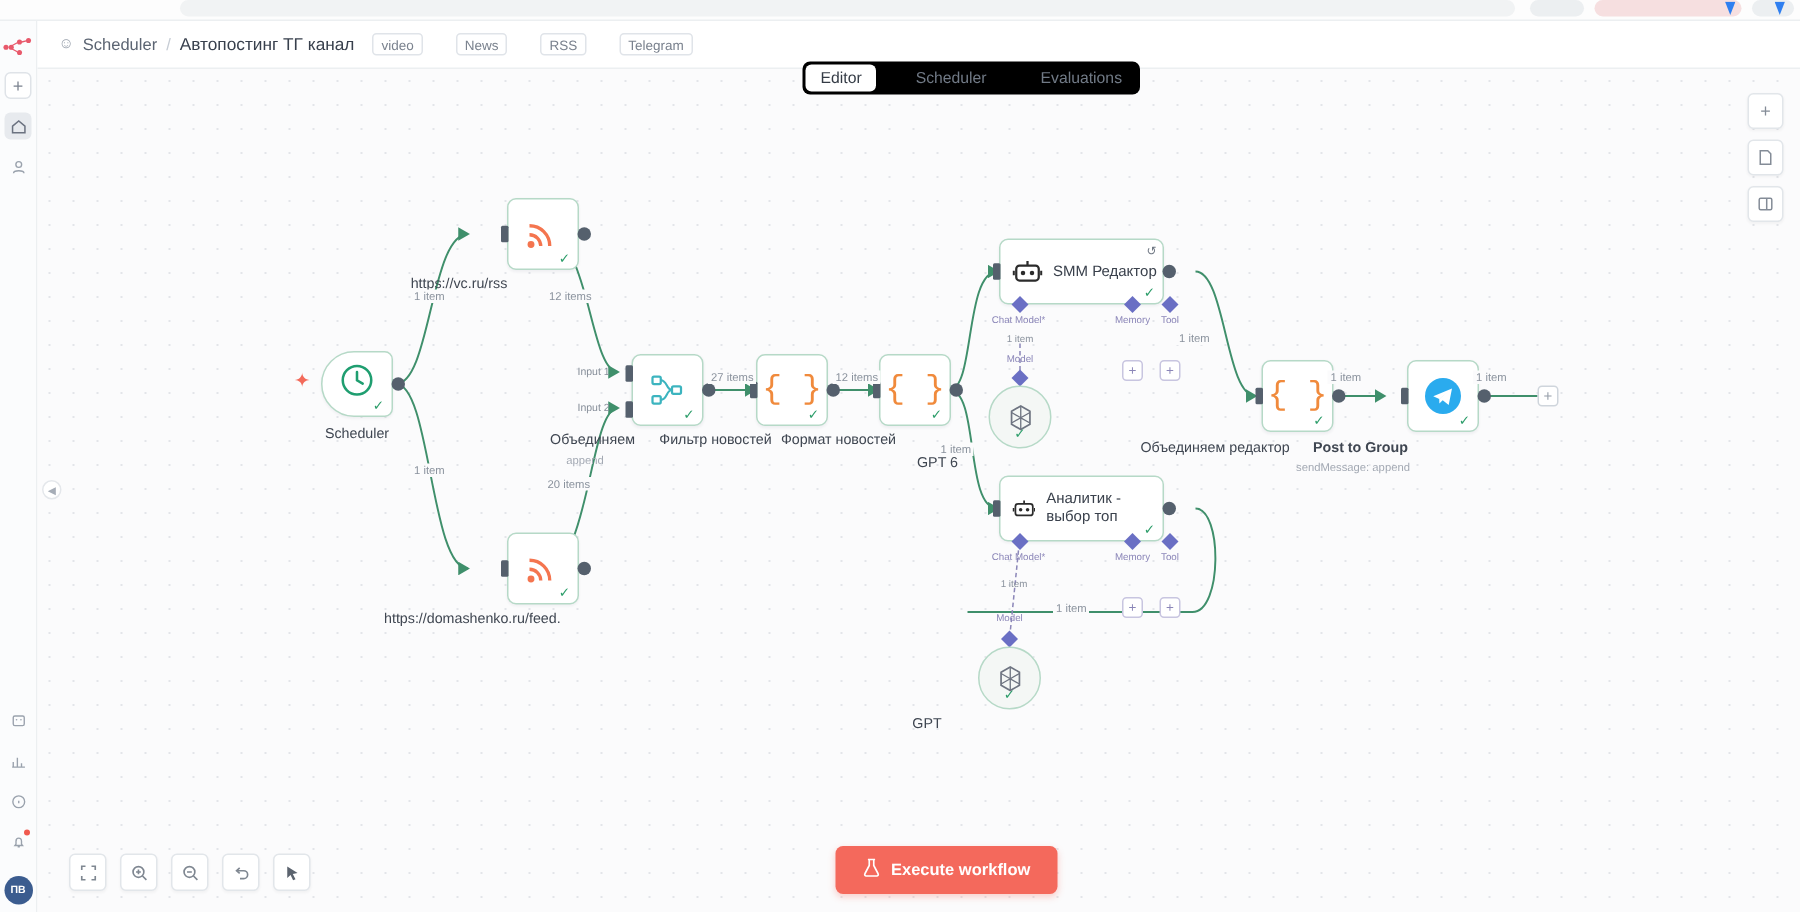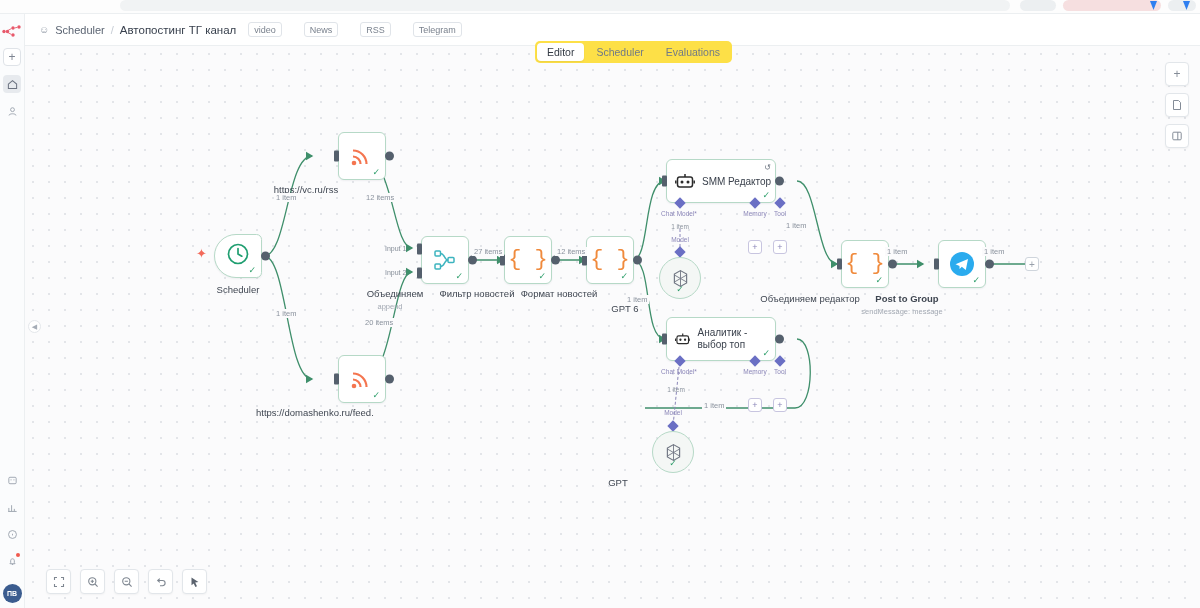--- a/index.html
+++ b/index.html
@@ -80,7 +80,7 @@
   
   .tabs {
     position: absolute; left: 535px; top: 41px;
-    display: flex; background: #fde047; border-radius: 5px; padding: 2px; gap: 2px; z-index: 5;
+    display: flex; background: #000000; border-radius: 5px; padding: 2px; gap: 16px; z-index: 5;
   }
   .tab { font-size: 10.5px; color: #717a86; padding: 3px 10px; border-radius: 4px; cursor: pointer; }
   .tab.sel { background: #fff; color: #343b45; box-shadow: 0 1px 2px rgba(0,0,0,.07); }

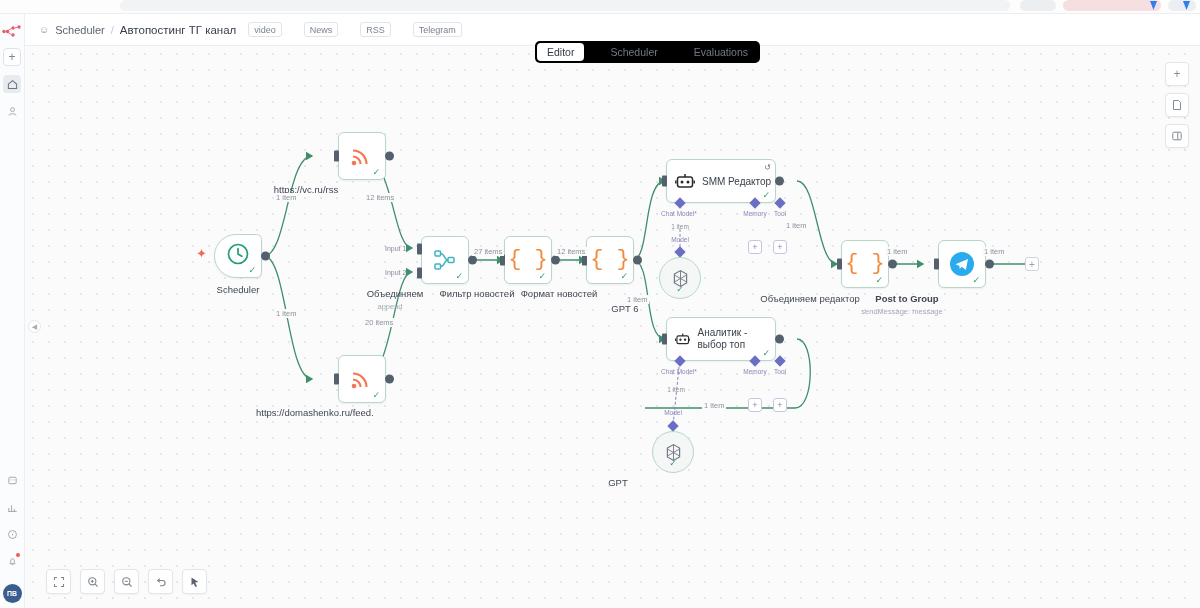--- a/index.html
+++ b/index.html
@@ -460,7 +460,7 @@
     <span class="port-out"></span>
   </div>
   <div class="node-label" style="left:882px; top:247px;font-weight:bold;">Post to Group</div>
-  <div class="node-sublabel" style="left:877px; top:261px;">sendMessage: message</div>
+  <div class="node-sublabel" style="left:877px; top:261px;">sendMessage: append</div>
 
   <div class="plus-end" style="left:1000px; top:211px;">+</div>
 

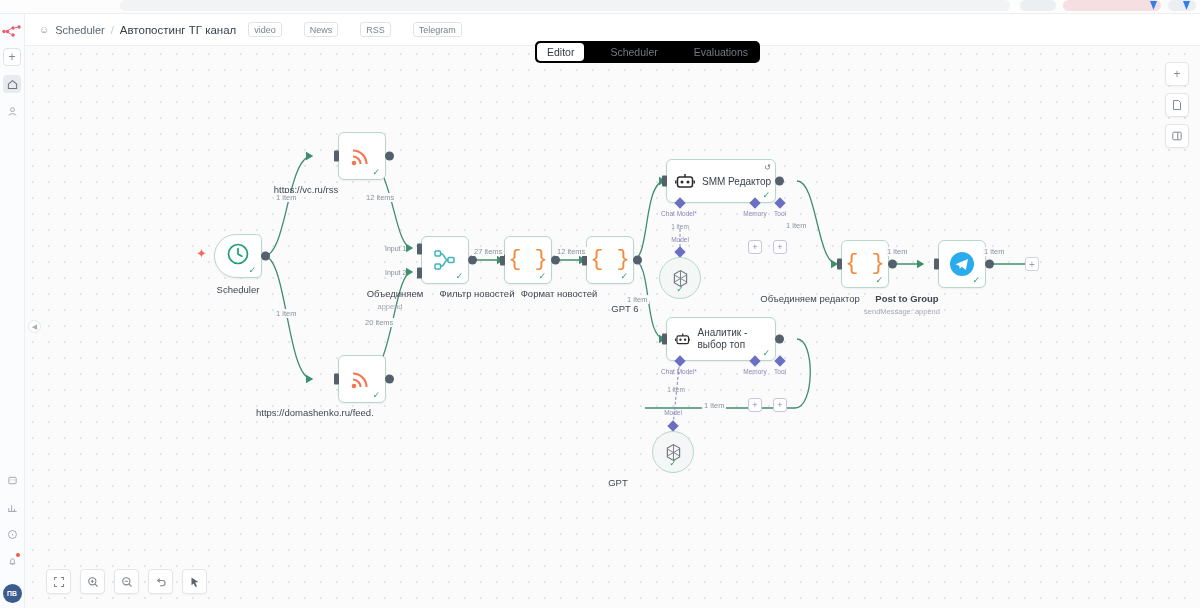--- a/index.html
+++ b/index.html
@@ -524,6 +524,15 @@
     </div>
   </div>
 
+  <button class="execute-btn">
+    <span>
+      <svg width="12" height="13" viewBox="0 0 12 13">
+          <path d="M4.5 1 V5 L1.6 10.5 A1 1 0 0 0 2.5 12 H9.5 A1 1 0 0 0 10.4 10.5 L7.5 5 V1" fill="none" stroke="#fff" stroke-width="1.1"></path>
+          <path d="M3.6 1 H8.4" stroke="#fff" stroke-width="1.1"></path>
+        </svg>
+    </span>
+    <span>Execute workflow</span>
+  </button>
 
 </div>
 

